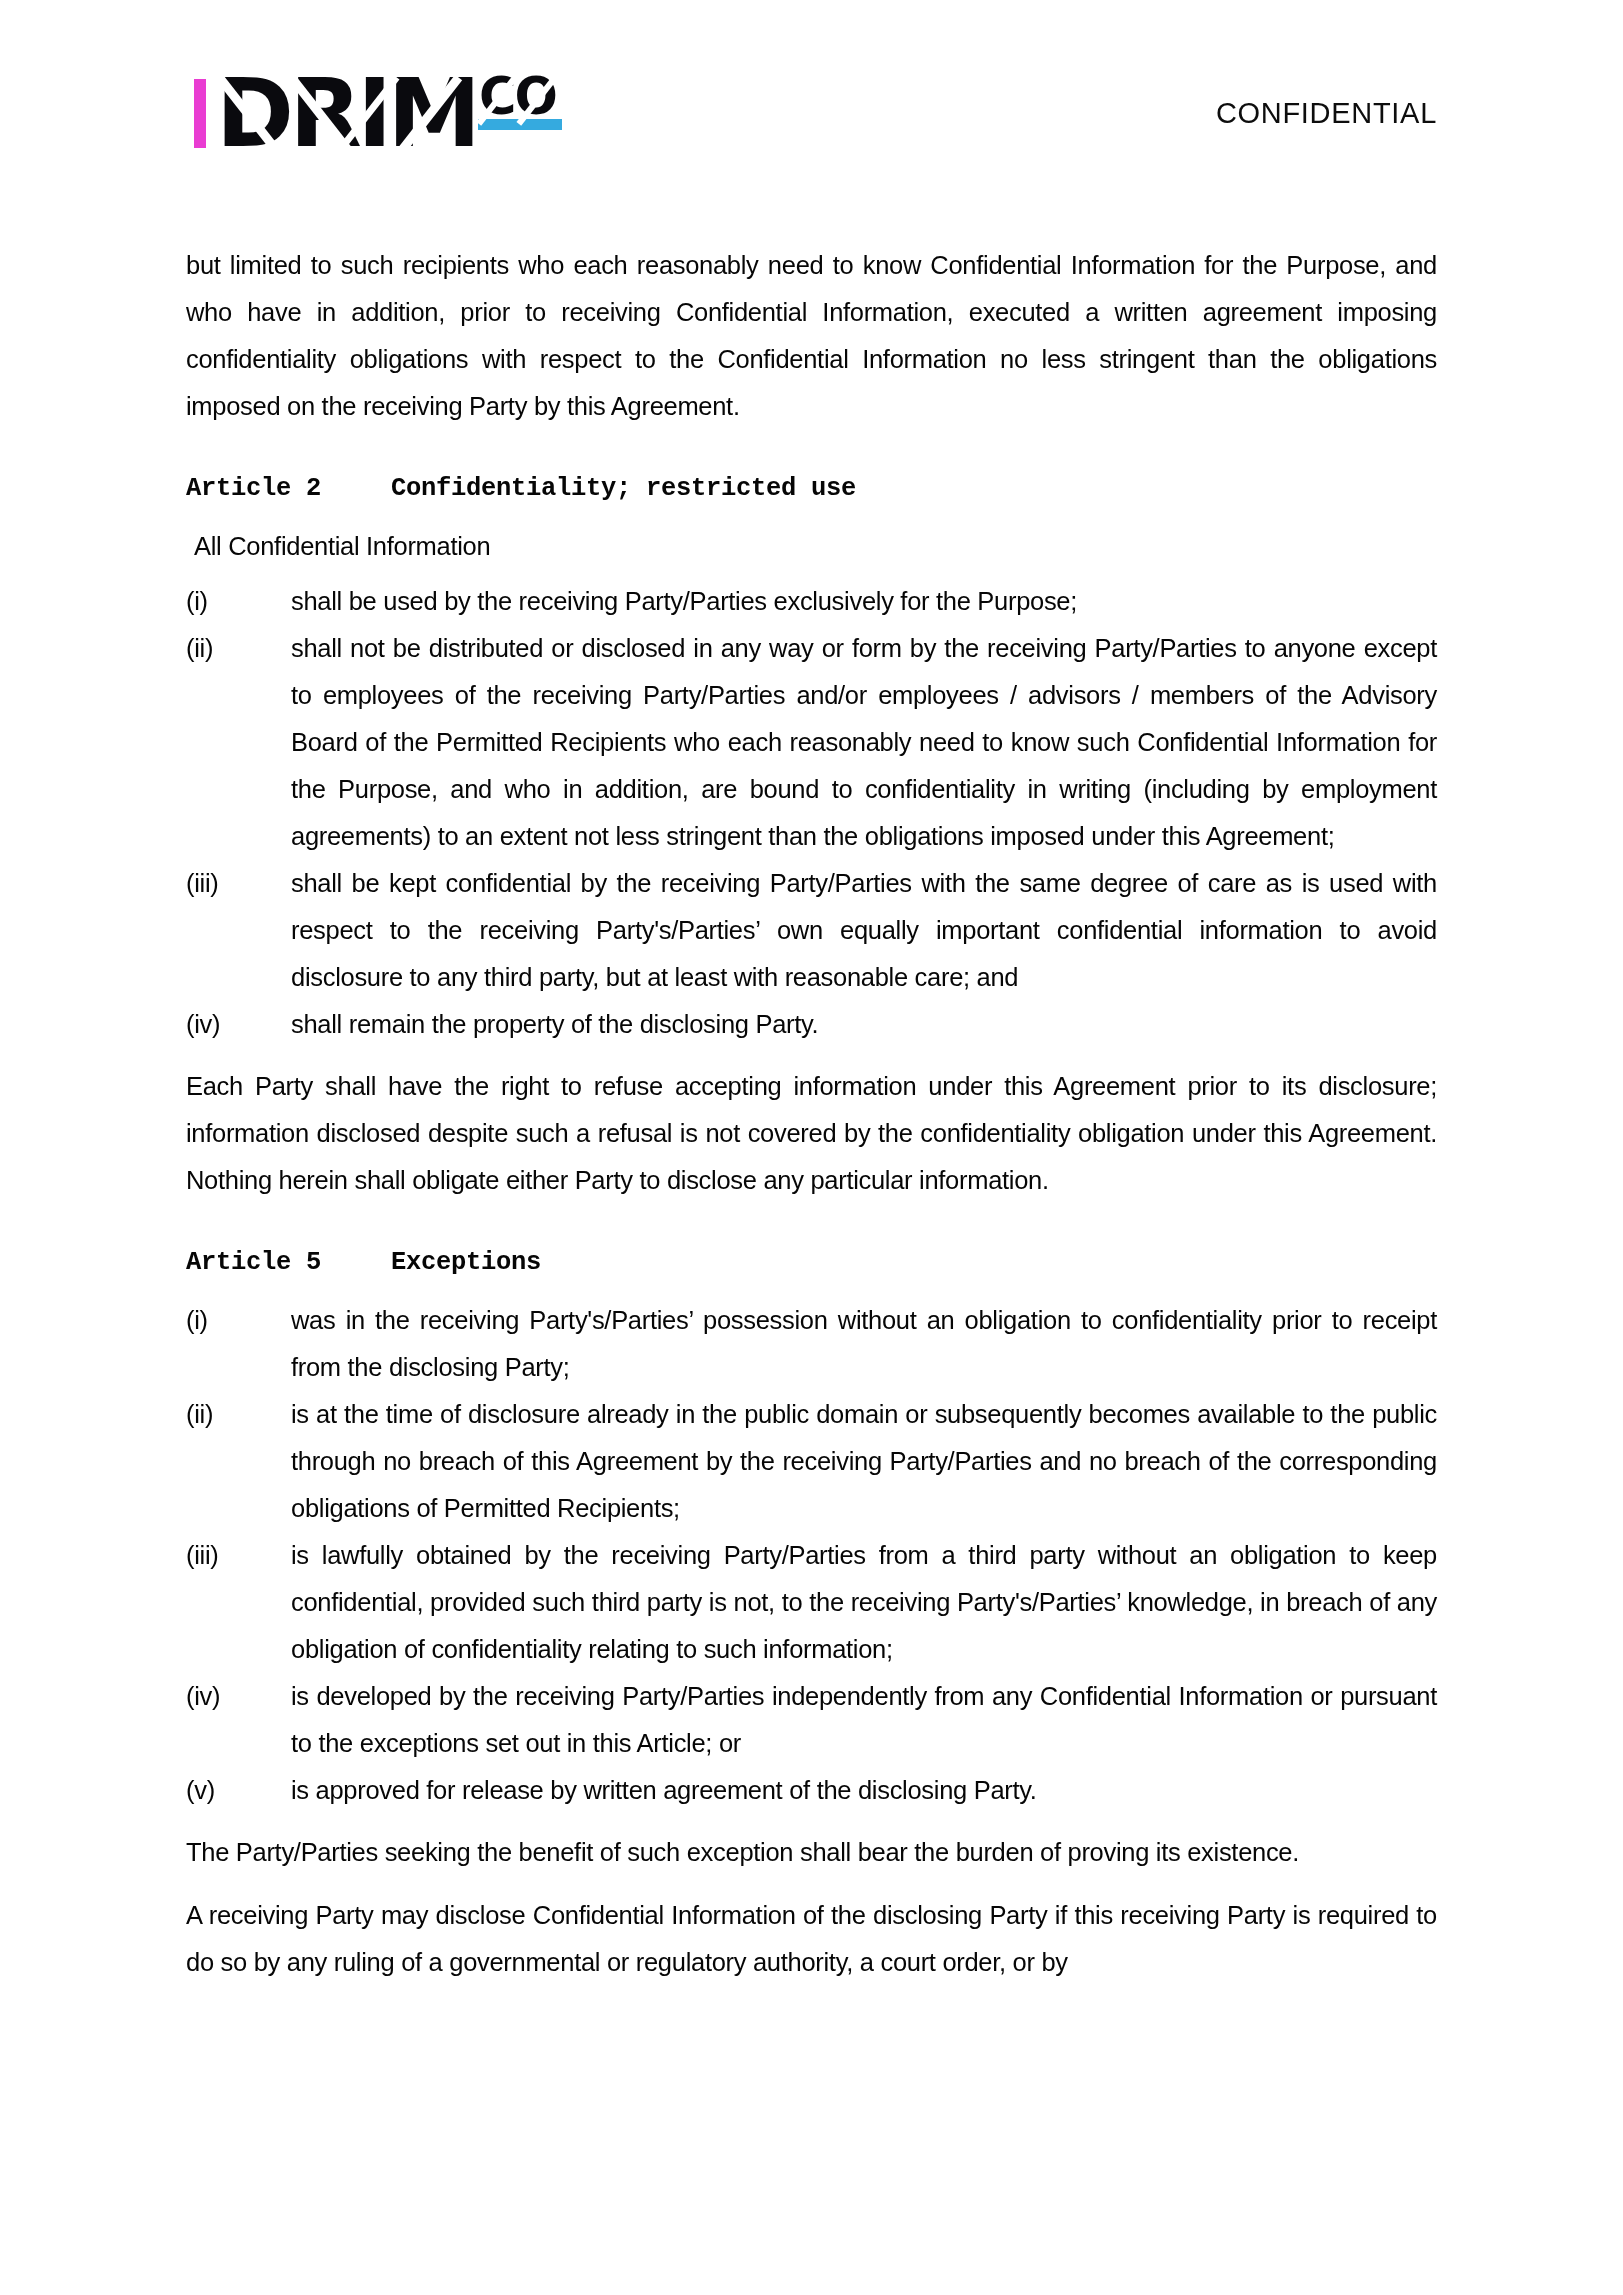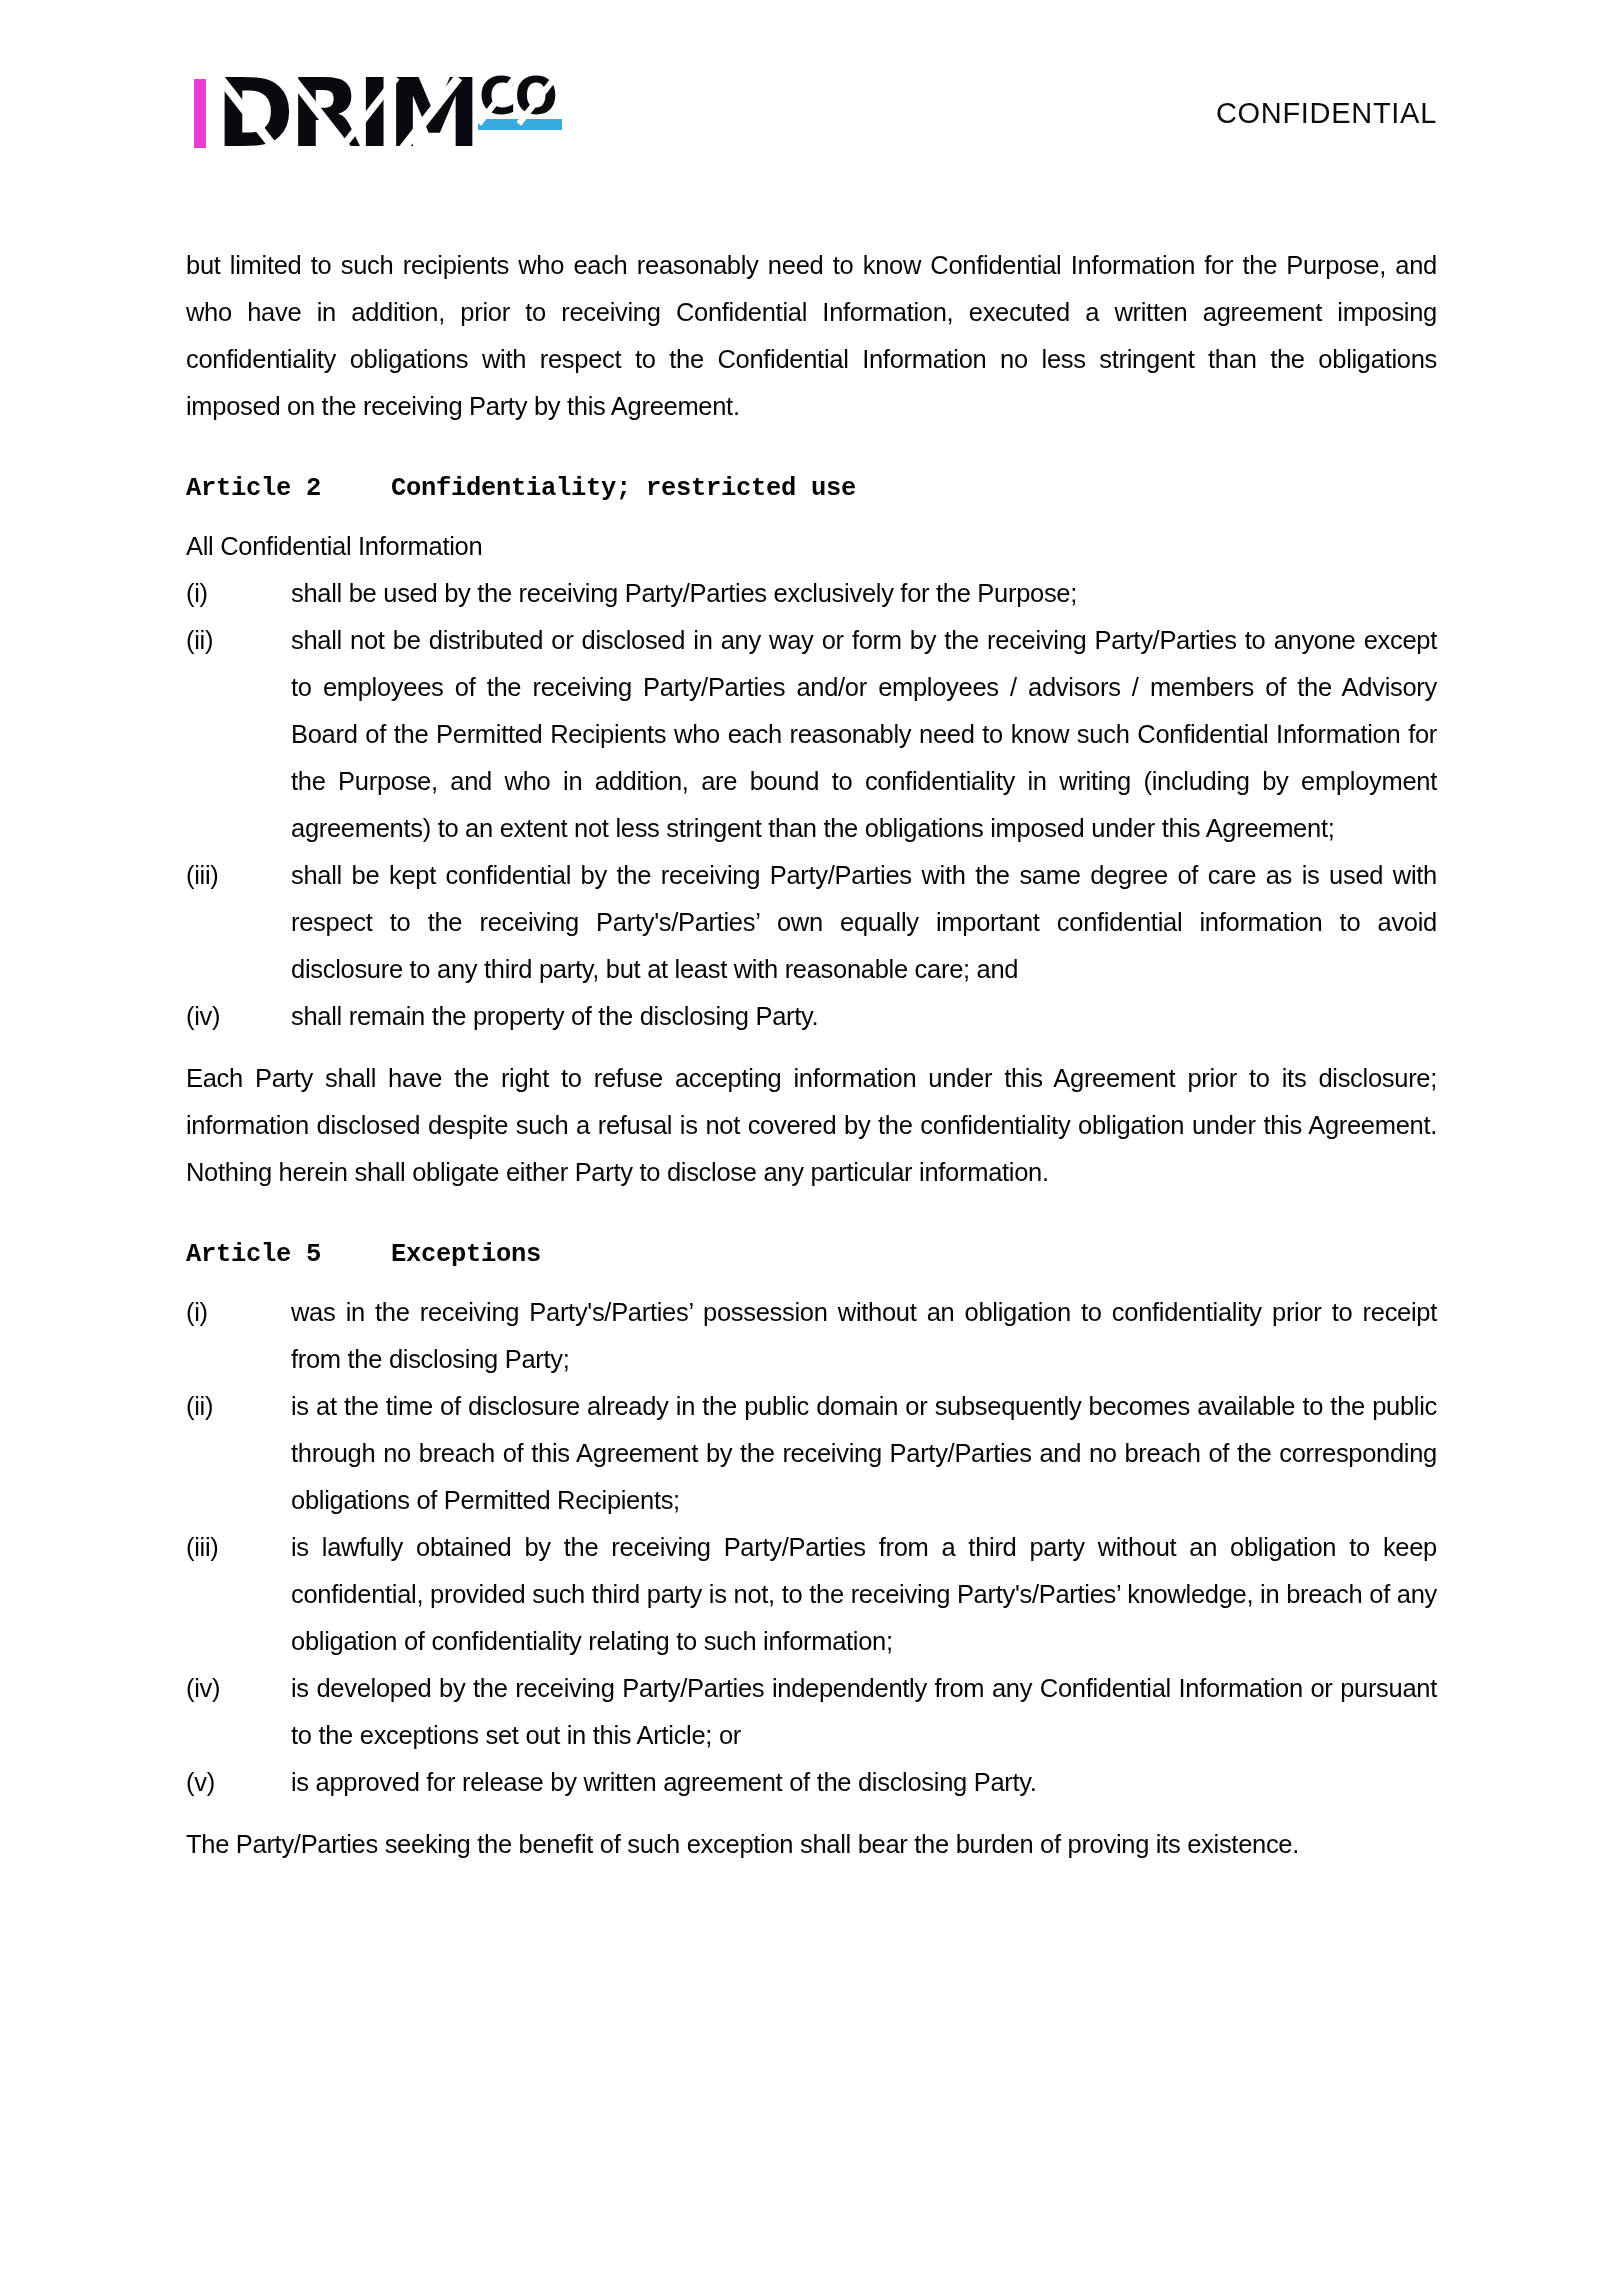--- a/index.html
+++ b/index.html
@@ -90,7 +90,7 @@
     text-align: justify;
   }
   .content p.lead {
-    margin: 0;
+    margin: 8px;
     text-align: left;
   }
   .heading {

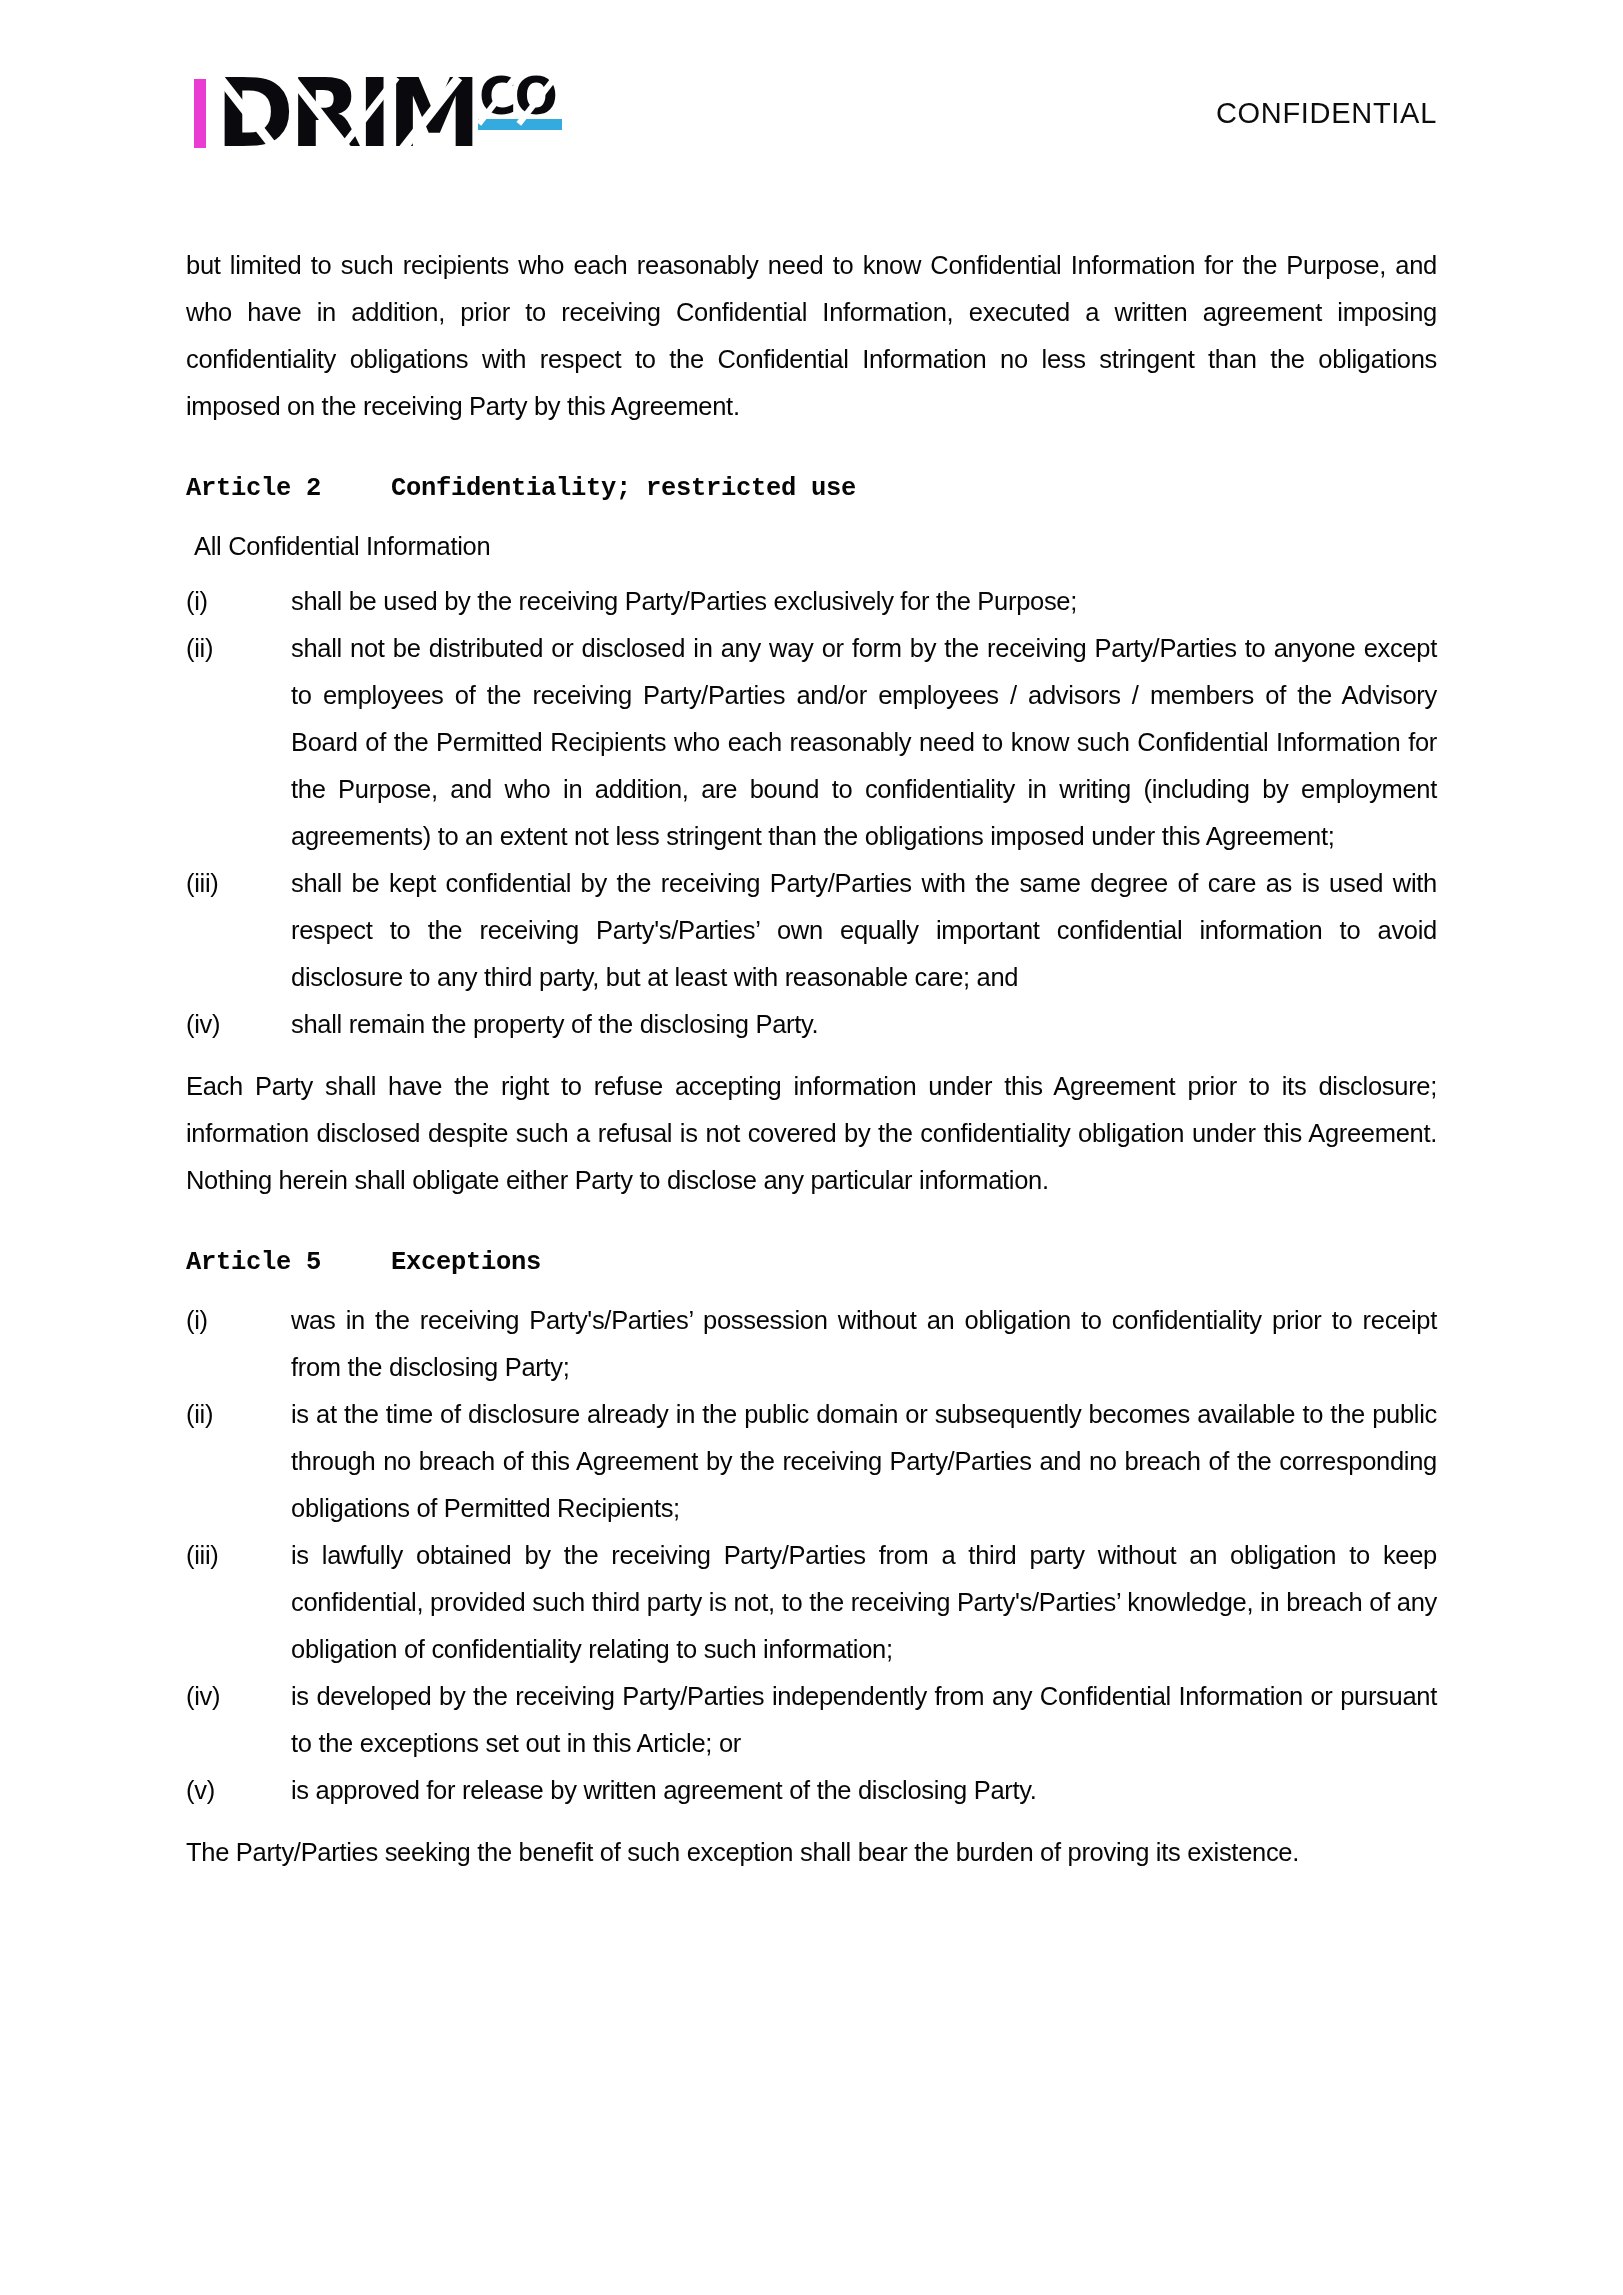--- a/index.html
+++ b/index.html
@@ -200,6 +200,7 @@
 
     <p>The Party/Parties seeking the benefit of such exception shall bear the burden of proving its existence.</p>
 
+    <p>A receiving Party may disclose Confidential Information of the disclosing Party if this receiving Party is required to do so by any ruling of a governmental or regulatory authority, a court order, or by</p>
 
   </div>
 

